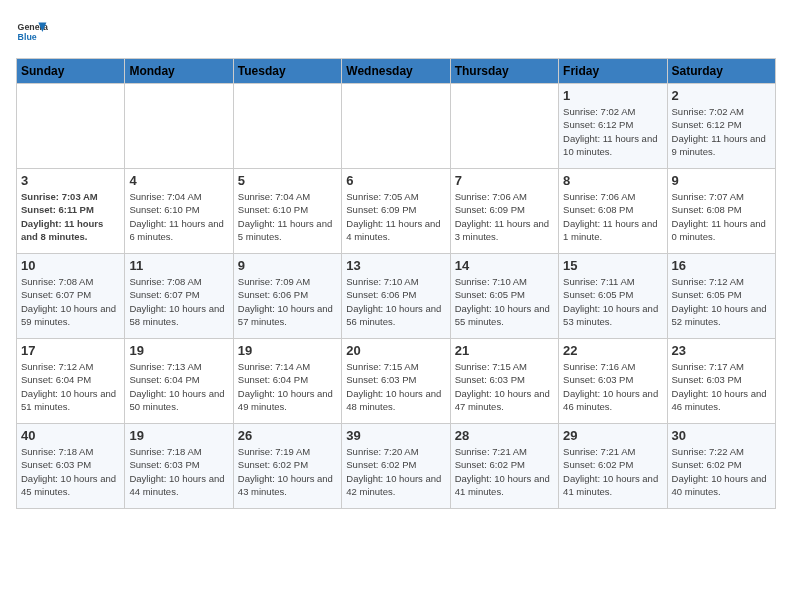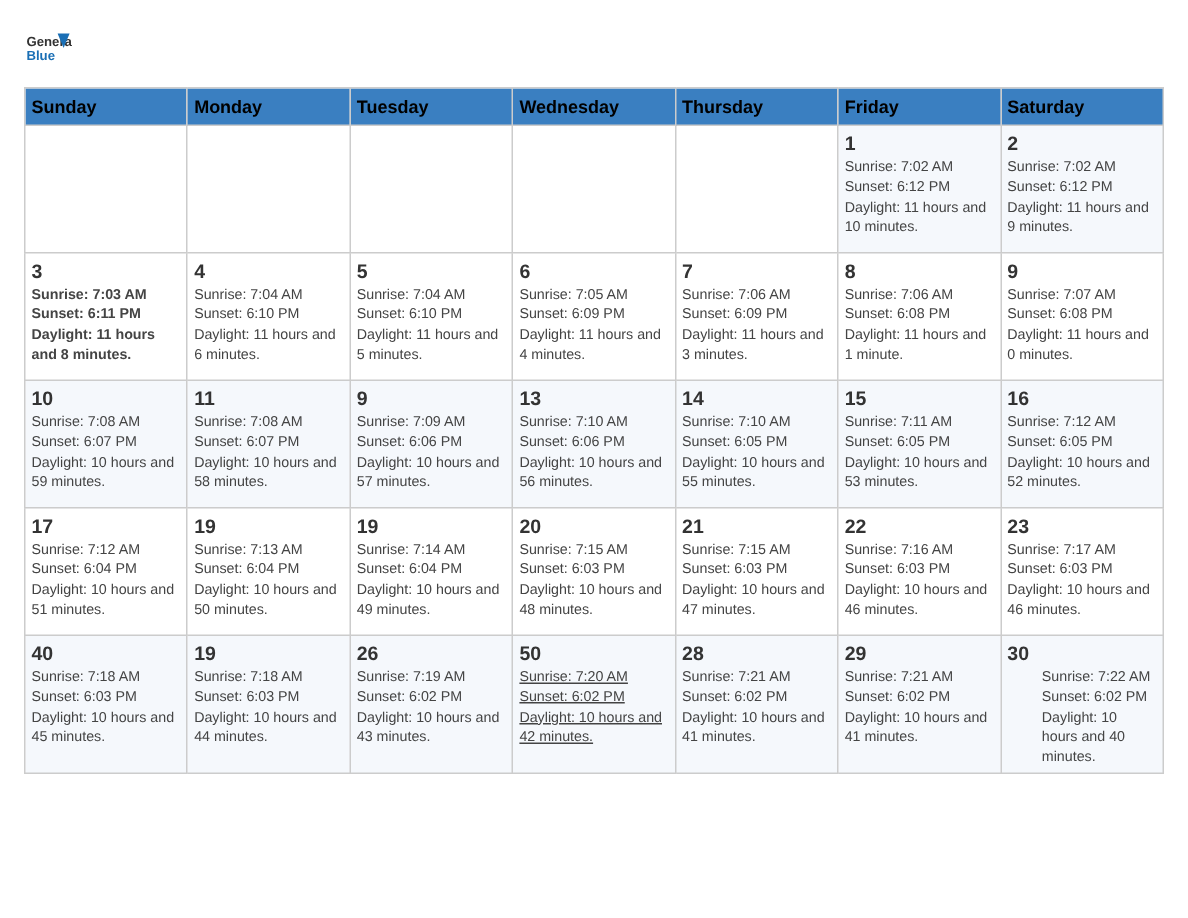--- a/index.html
+++ b/index.html
@@ -282,7 +282,7 @@
 Daylight: 10 hours and 43 minutes.</div>
         </td>
         <td>
-          <div class="day-number">50</div>
+          <div class="day-number">39</div>
           <div class="day-detail" style="white-space: pre-line; text-decoration: underline;">Sunrise: 7:20 AM
 Sunset: 6:02 PM
 Daylight: 10 hours and 42 minutes.</div>

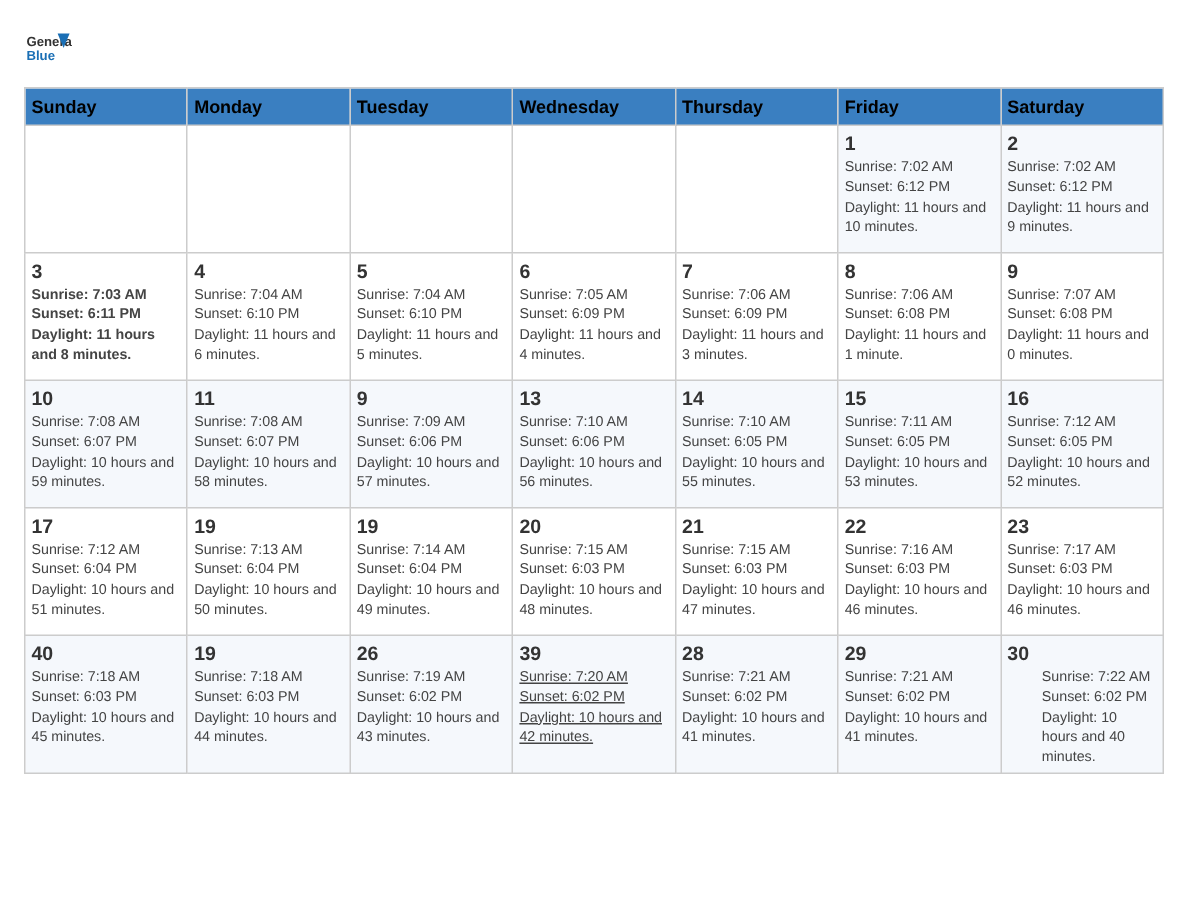--- a/index.html
+++ b/index.html
@@ -283,7 +283,7 @@
         </td>
         <td>
           <div class="day-number">39</div>
-          <div class="day-detail" style="white-space: pre-line; text-decoration: underline;">Sunrise: 7:20 AM
+          <div class="day-detail" style="white-space: pre-line;">Sunrise: 7:20 AM
 Sunset: 6:02 PM
 Daylight: 10 hours and 42 minutes.</div>
         </td>

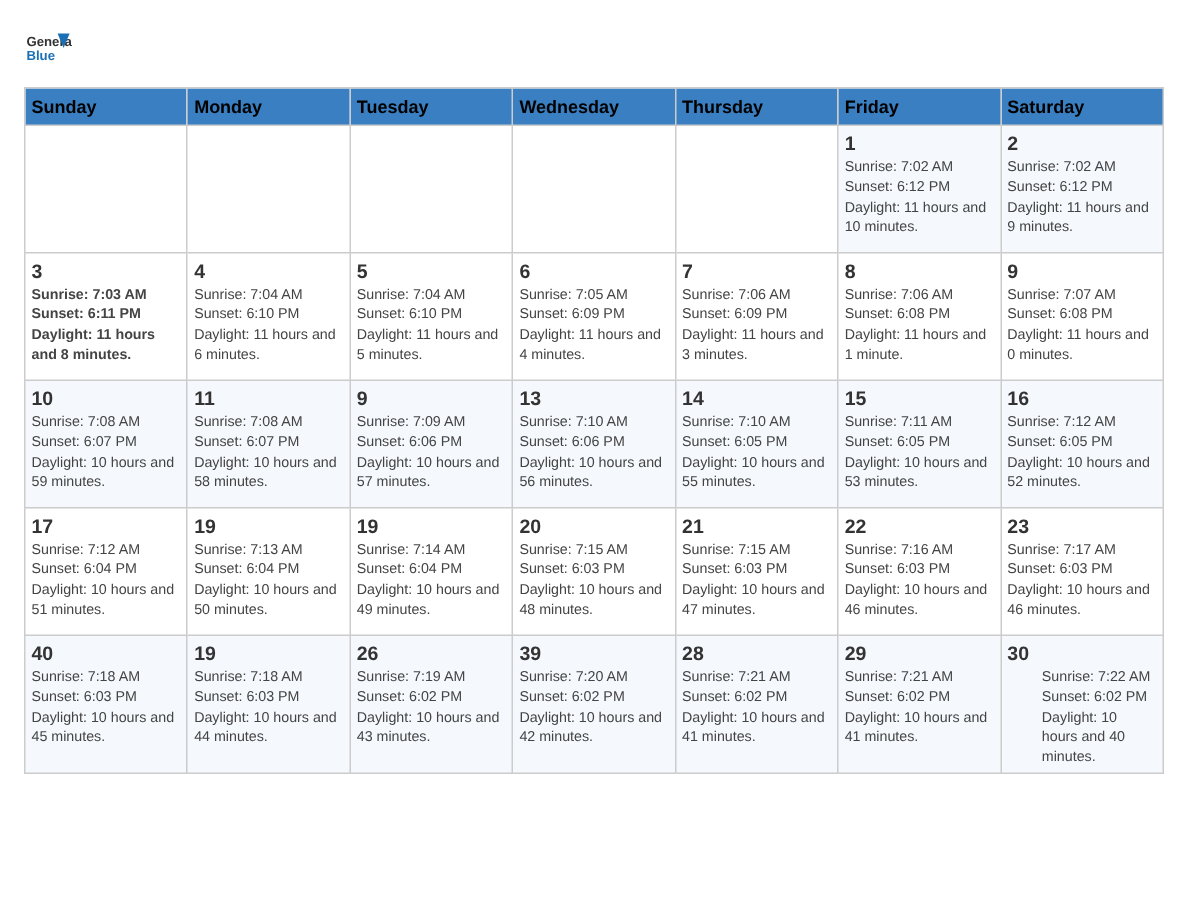--- a/index.html
+++ b/index.html
@@ -301,7 +301,7 @@
         </td>
         <td>
           <div class="day-number">30</div>
-          <div class="day-detail" style="white-space: pre-line; margin-left: 23px;">Sunrise: 7:22 AM
+          <div class="day-detail" style="white-space: pre-line;">Sunrise: 7:22 AM
 Sunset: 6:02 PM
 Daylight: 10 hours and 40 minutes.</div>
         </td>

